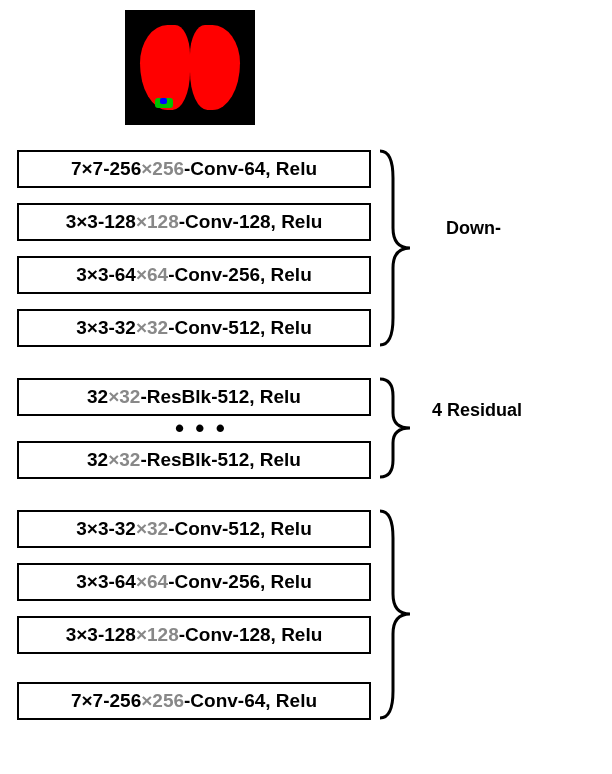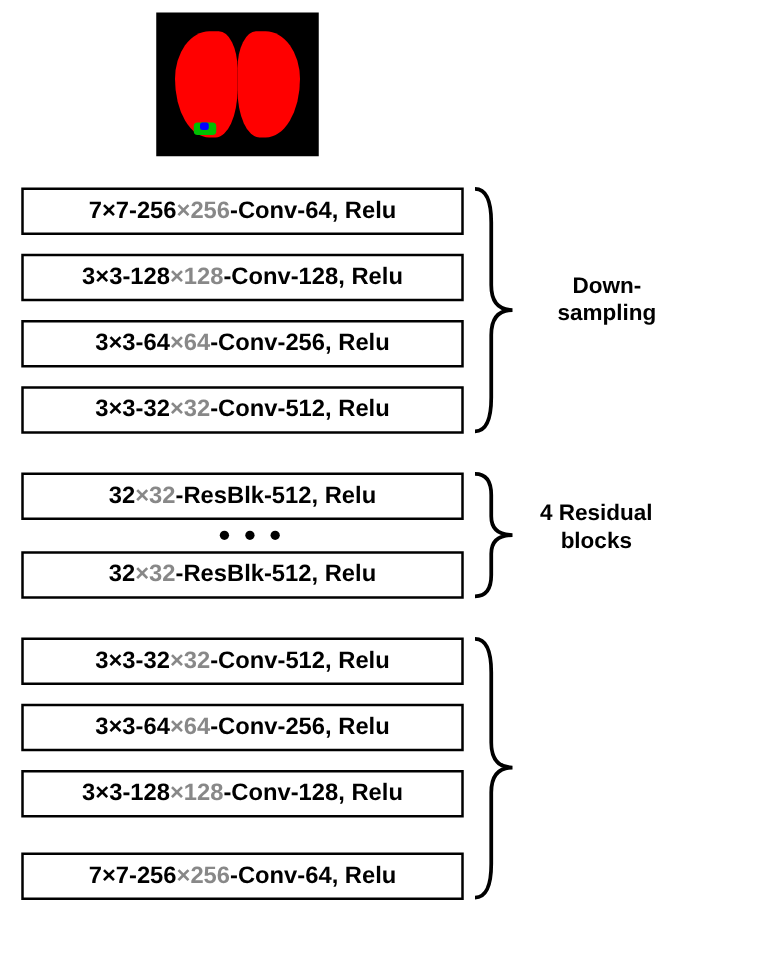--- a/index.html
+++ b/index.html
@@ -156,7 +156,7 @@
   </svg>
 
   <div class="section-label" style="left:446px; top:218px;">
-    <span>Down-</span><br><span>sampling</span>
+    <span>Down-</span><br>
   </div>
   <div class="section-label" style="left:432px; top:400px;">
     <span>4 Residual</span><br><span>blocks</span>

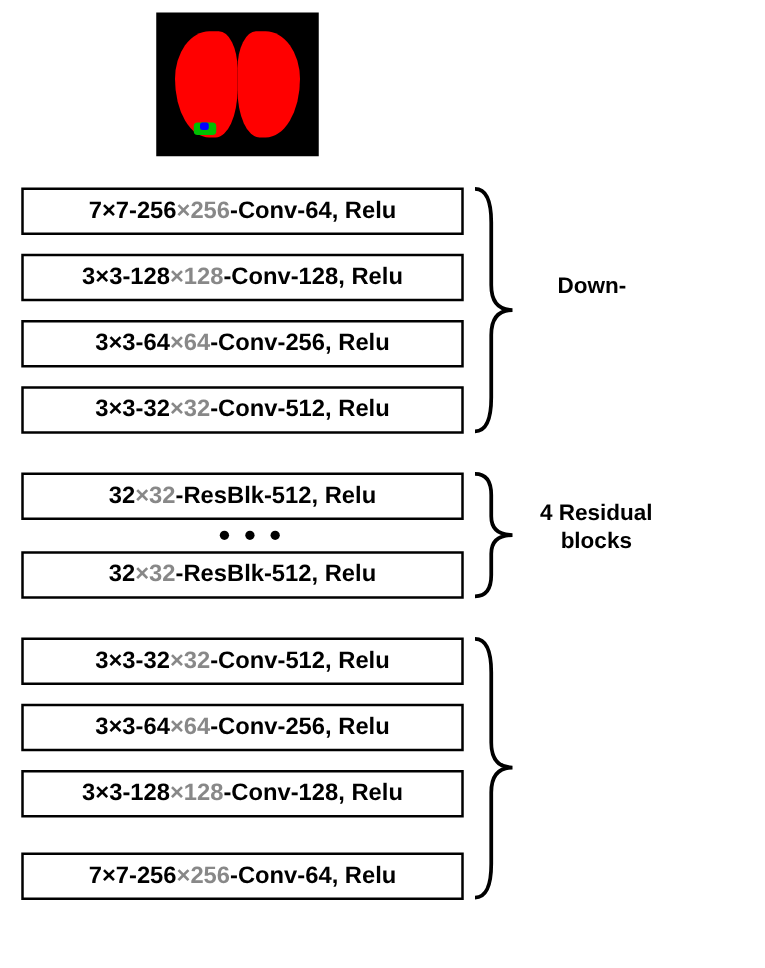--- a/index.html
+++ b/index.html
@@ -159,7 +159,7 @@
     <span>Down-</span><br>
   </div>
   <div class="section-label" style="left:432px; top:400px;">
-    <span>4 Residual</span><br><span>blocks</span>
+    <span>4 Residual</span><br>
   </div>
 
 </div>

